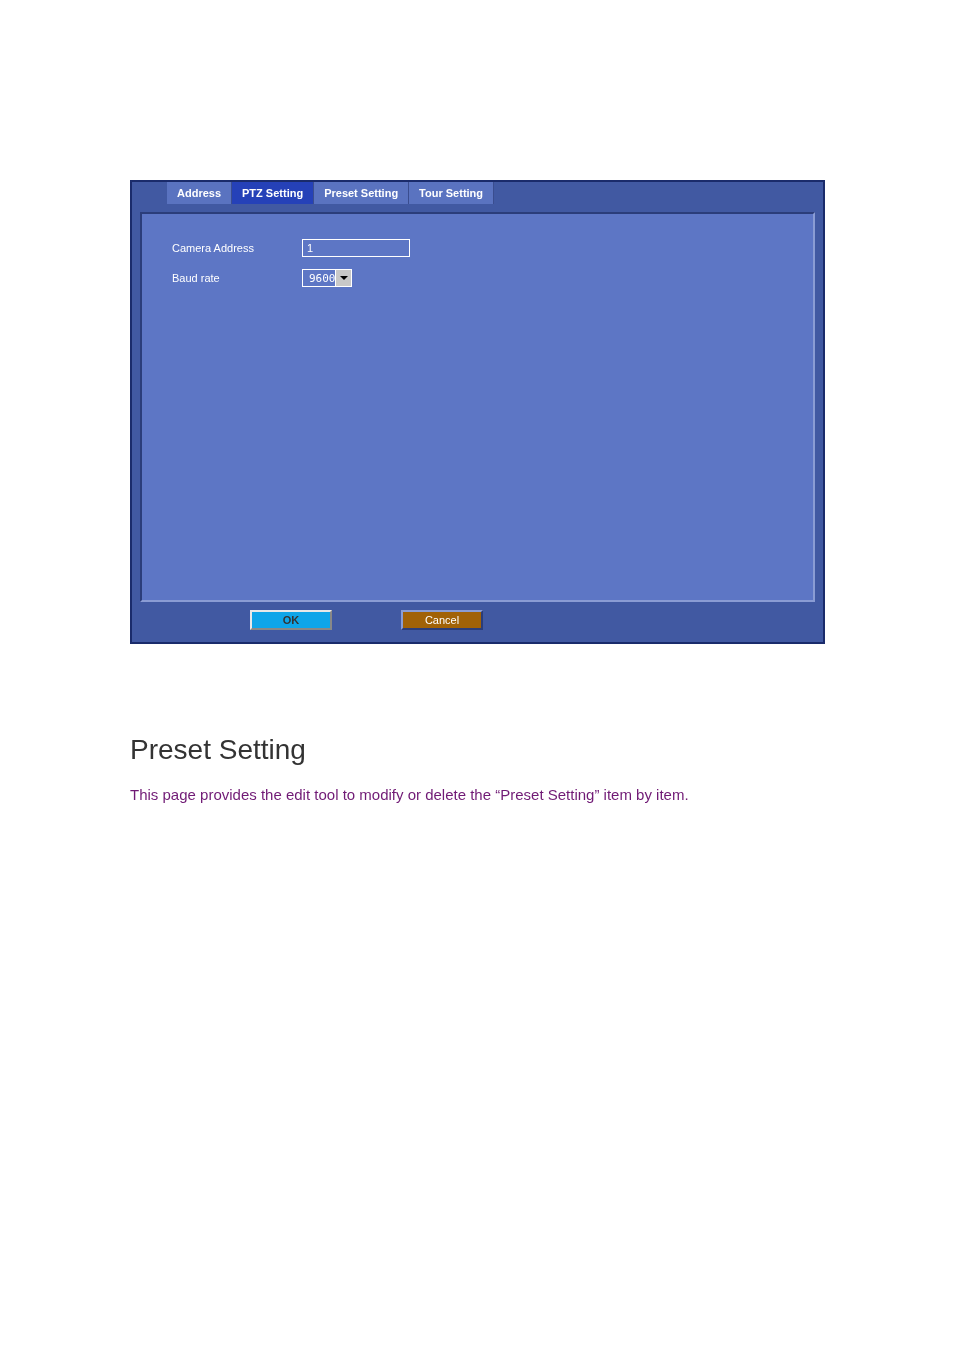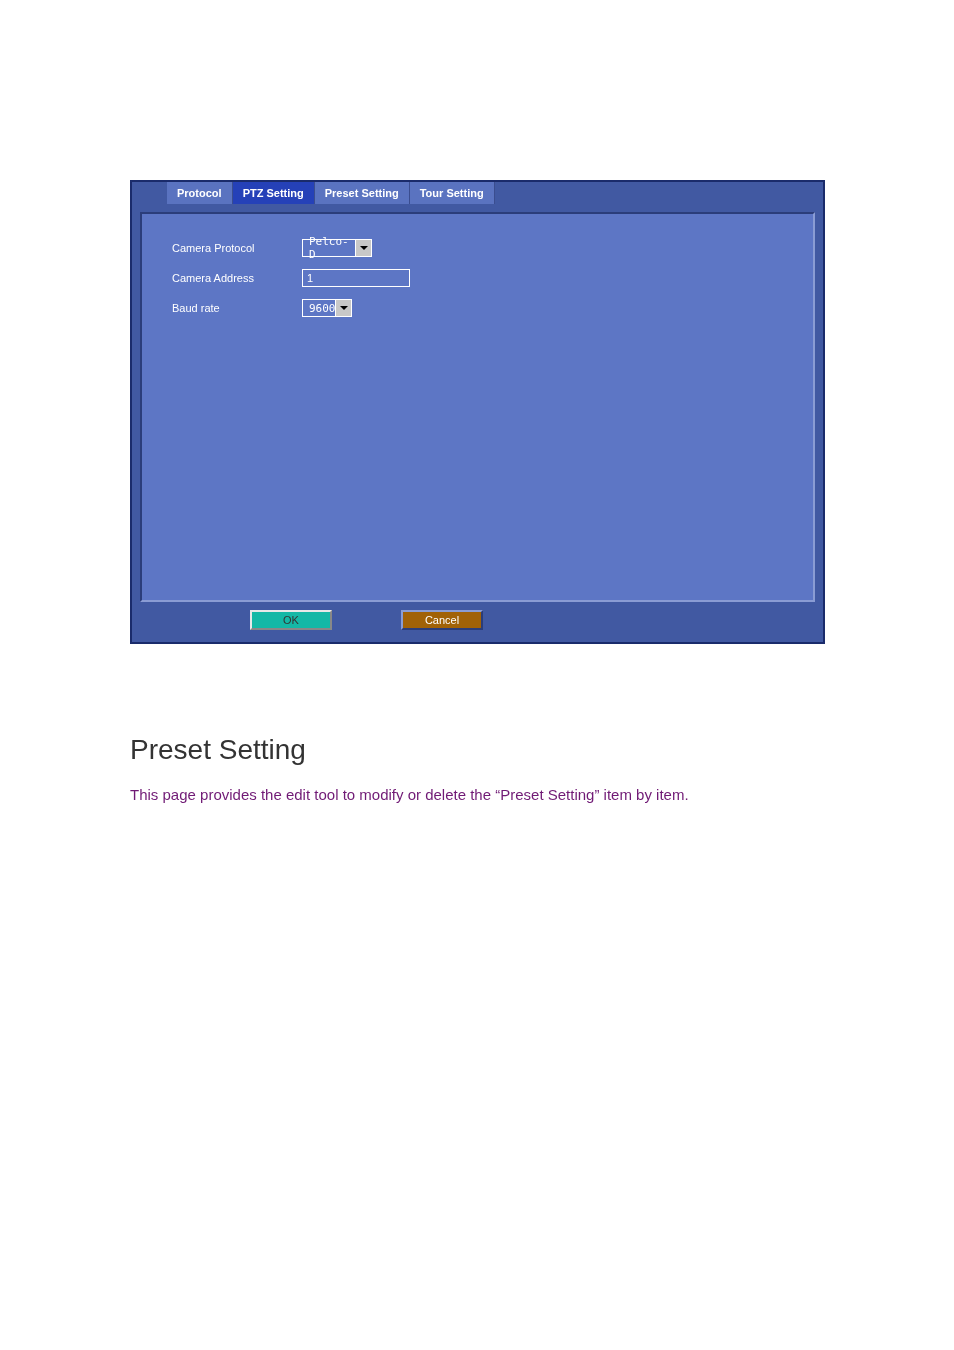--- a/index.html
+++ b/index.html
@@ -154,7 +154,7 @@
 <div class="page">
   <div class="dialog">
     <div class="tabs">
-      <div class="tab">Protocol</div>
+      <div class="tab">Address</div>
       <div class="tab active">PTZ Setting</div>
       <div class="tab">Preset Setting</div>
       <div class="tab">Tour Setting</div>

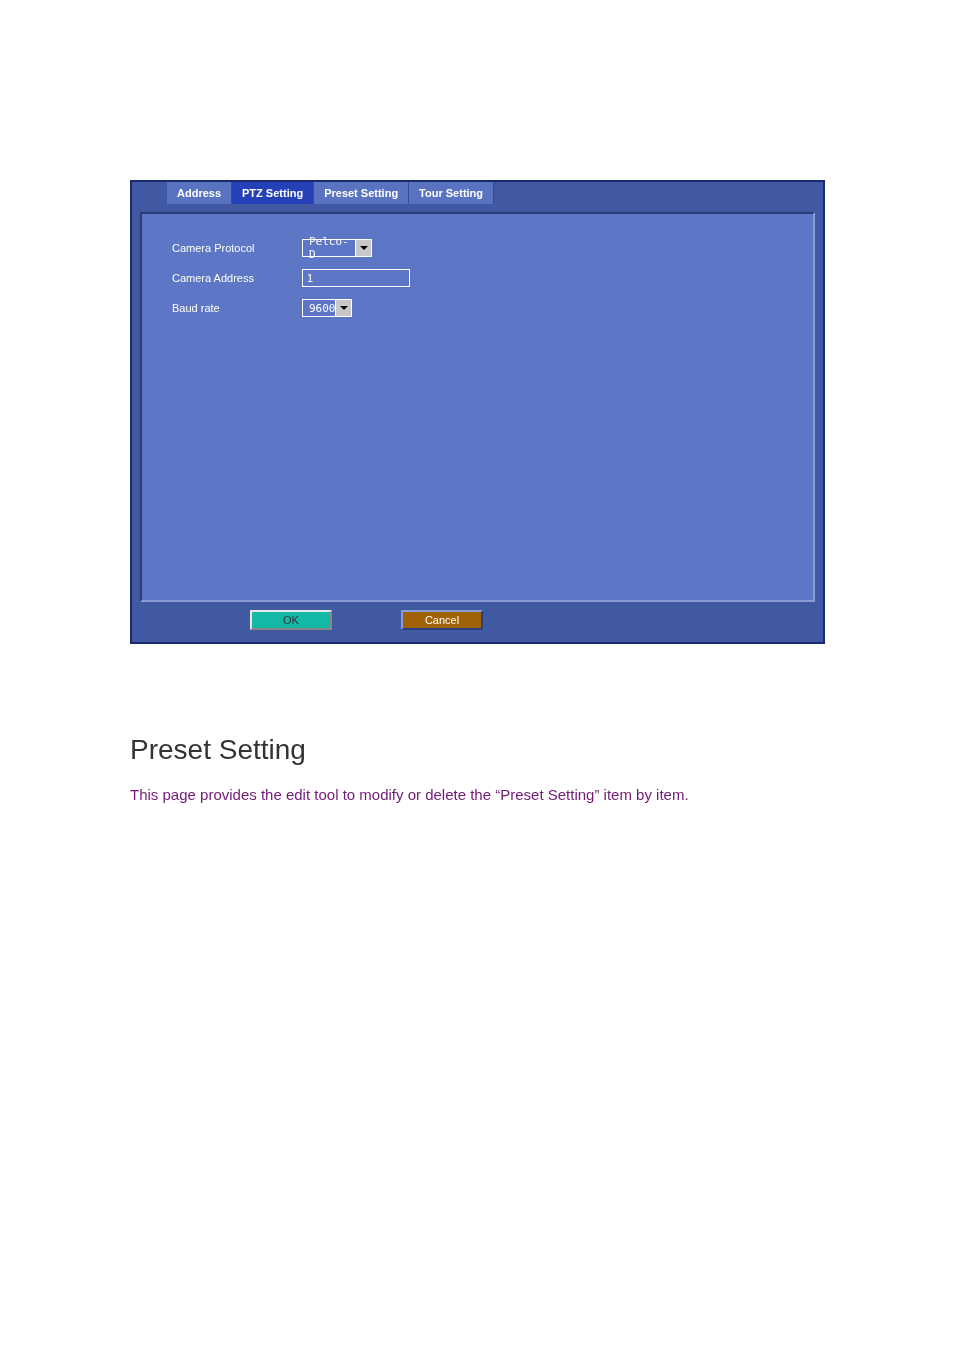--- a/index.html
+++ b/index.html
@@ -161,15 +161,6 @@
     </div>
 
     <div class="content-border">
-      <div class="form-row">
-        <div class="form-label">Camera Protocol</div>
-        <div class="select-wrap">
-          <div class="select-value protocol">Pelco-D</div>
-          <div class="select-arrow">
-            <div class="arrow-down"></div>
-          </div>
-        </div>
-      </div>
 
       <div class="form-row">
         <div class="form-label">Camera Address</div>

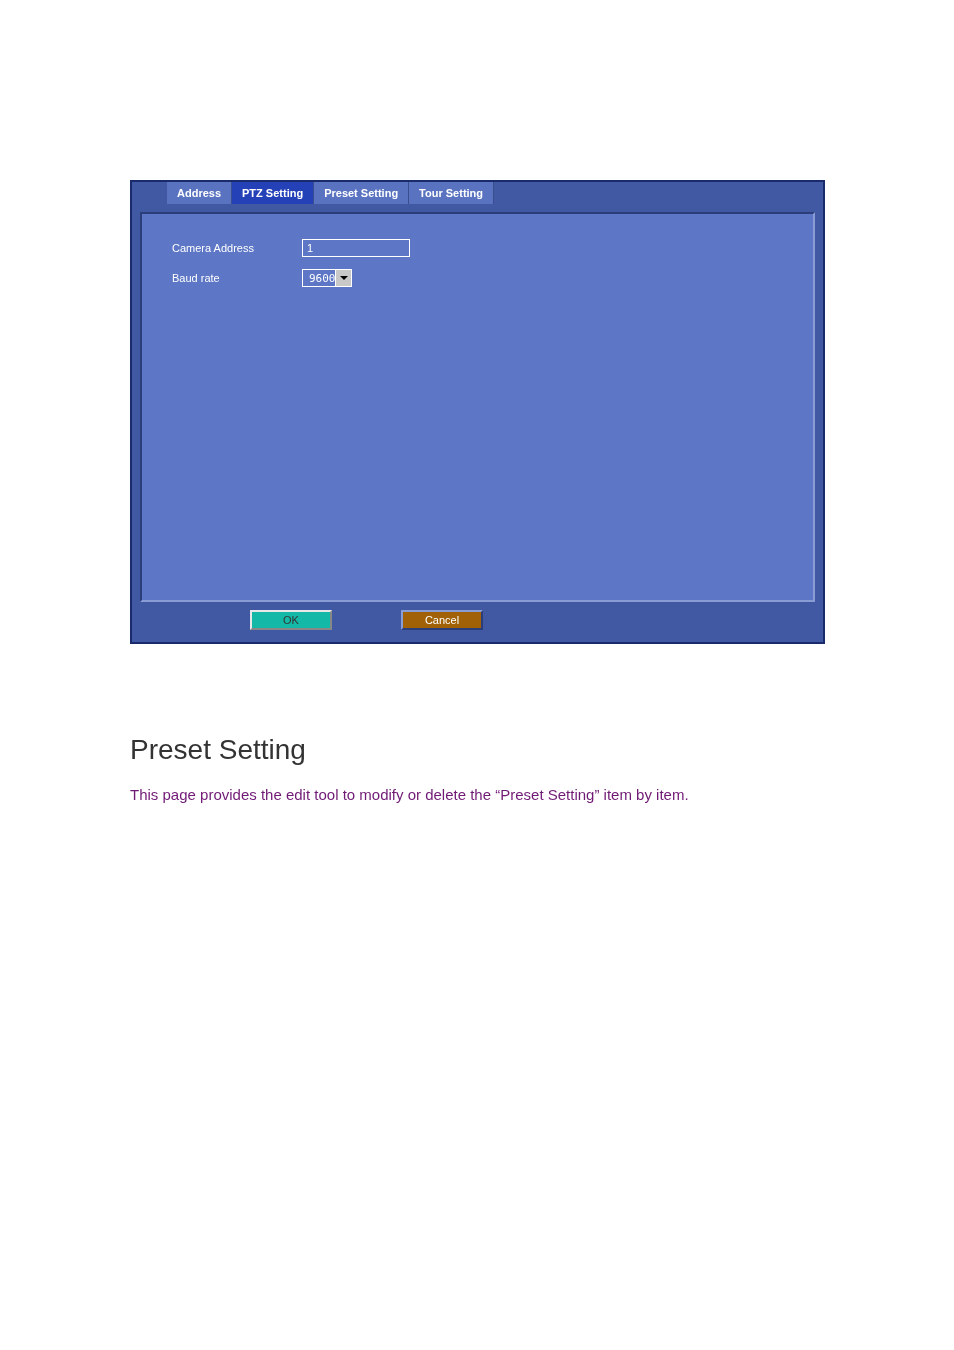--- a/index.html
+++ b/index.html
@@ -123,10 +123,11 @@
       cursor: pointer;
     }
     .btn-ok {
-      background: #14b8a6;
+      background: #0ea5e9;
       color: #333333;
       border: 2px solid;
       border-color: #e8e8e8 #888888 #888888 #e8e8e8;
+      font-weight: bold;
     }
     .btn-cancel {
       background: #a16207;

